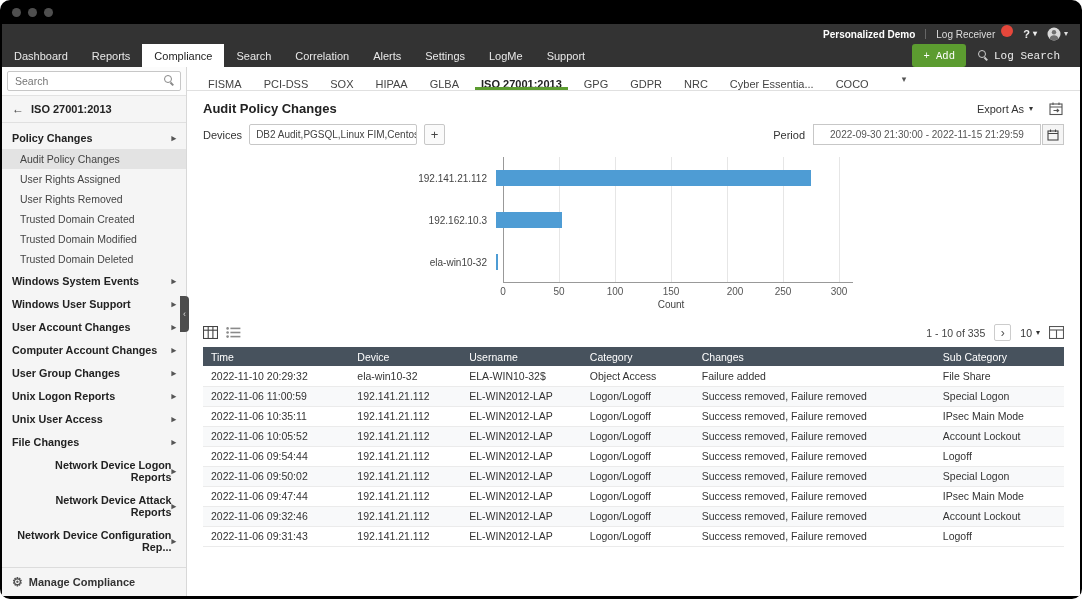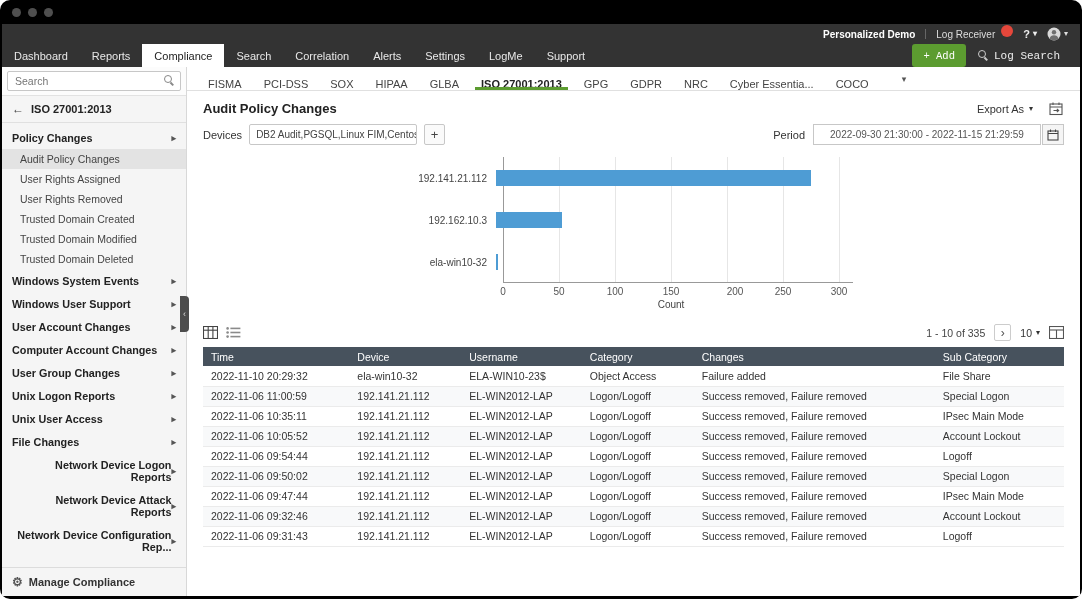--- a/index.html
+++ b/index.html
@@ -406,7 +406,7 @@
                 <tr>
                   <td>2022-11-10 20:29:32</td>
                   <td>ela-win10-32</td>
-                  <td>ELA-WIN10-23$</td>
+                  <td>ELA-WIN10-32$</td>
                   <td>Object Access</td>
                   <td>Failure added</td>
                   <td>File Share</td>

